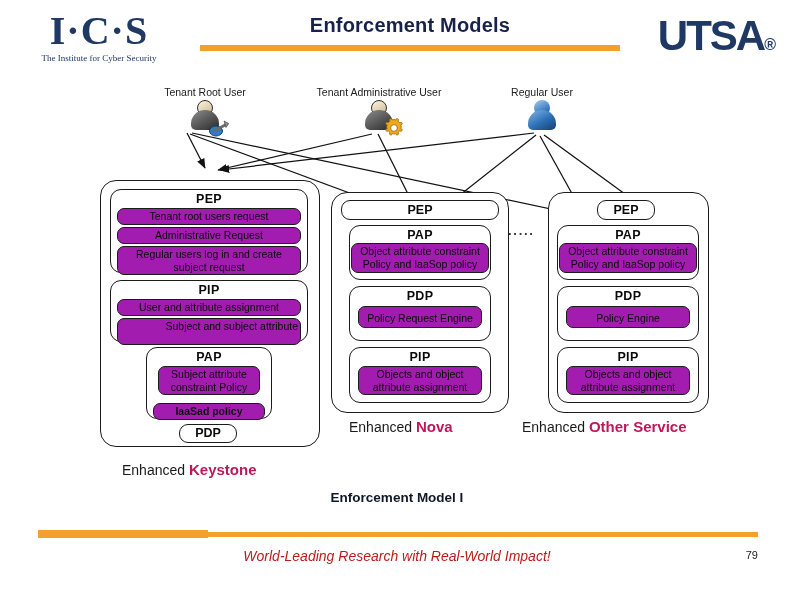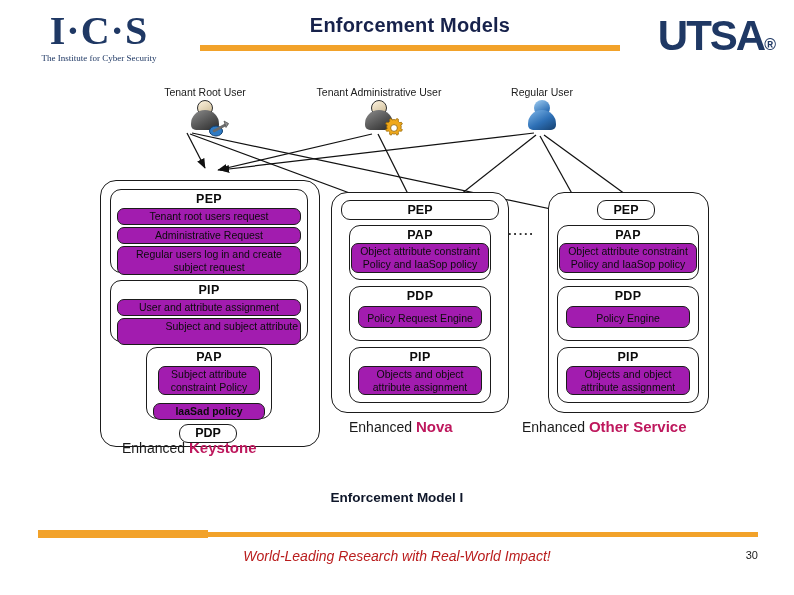--- a/index.html
+++ b/index.html
@@ -207,7 +207,7 @@
     <div class="pill" style="position:absolute;left:78px;top:243px;width:58px;height:19px;line-height:17px;">PDP</div>
   </div>
 
-  <div class="svc-label" style="left:122px;top:439px;">
+  <div class="svc-label" style="left:122px;top:461px;">
     <span>Enhanced </span><b>Keystone</b>
   </div>
 

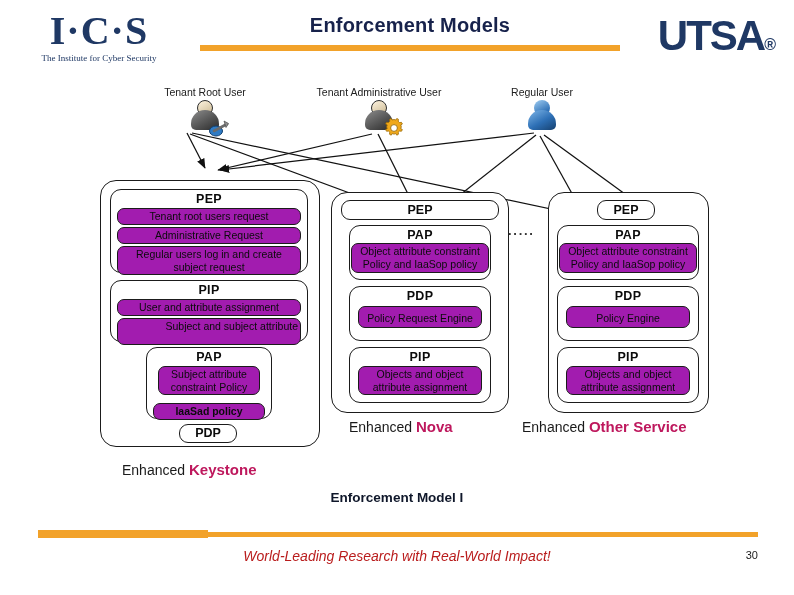--- a/index.html
+++ b/index.html
@@ -267,7 +267,7 @@
   <div class="foot-bar-thick"></div>
 
   <div class="foot-text">World-Leading Research with Real-World Impact!</div>
-  <div class="page-num">30</div>
+  <div class="page-num">79</div>
 
 </div>
 

